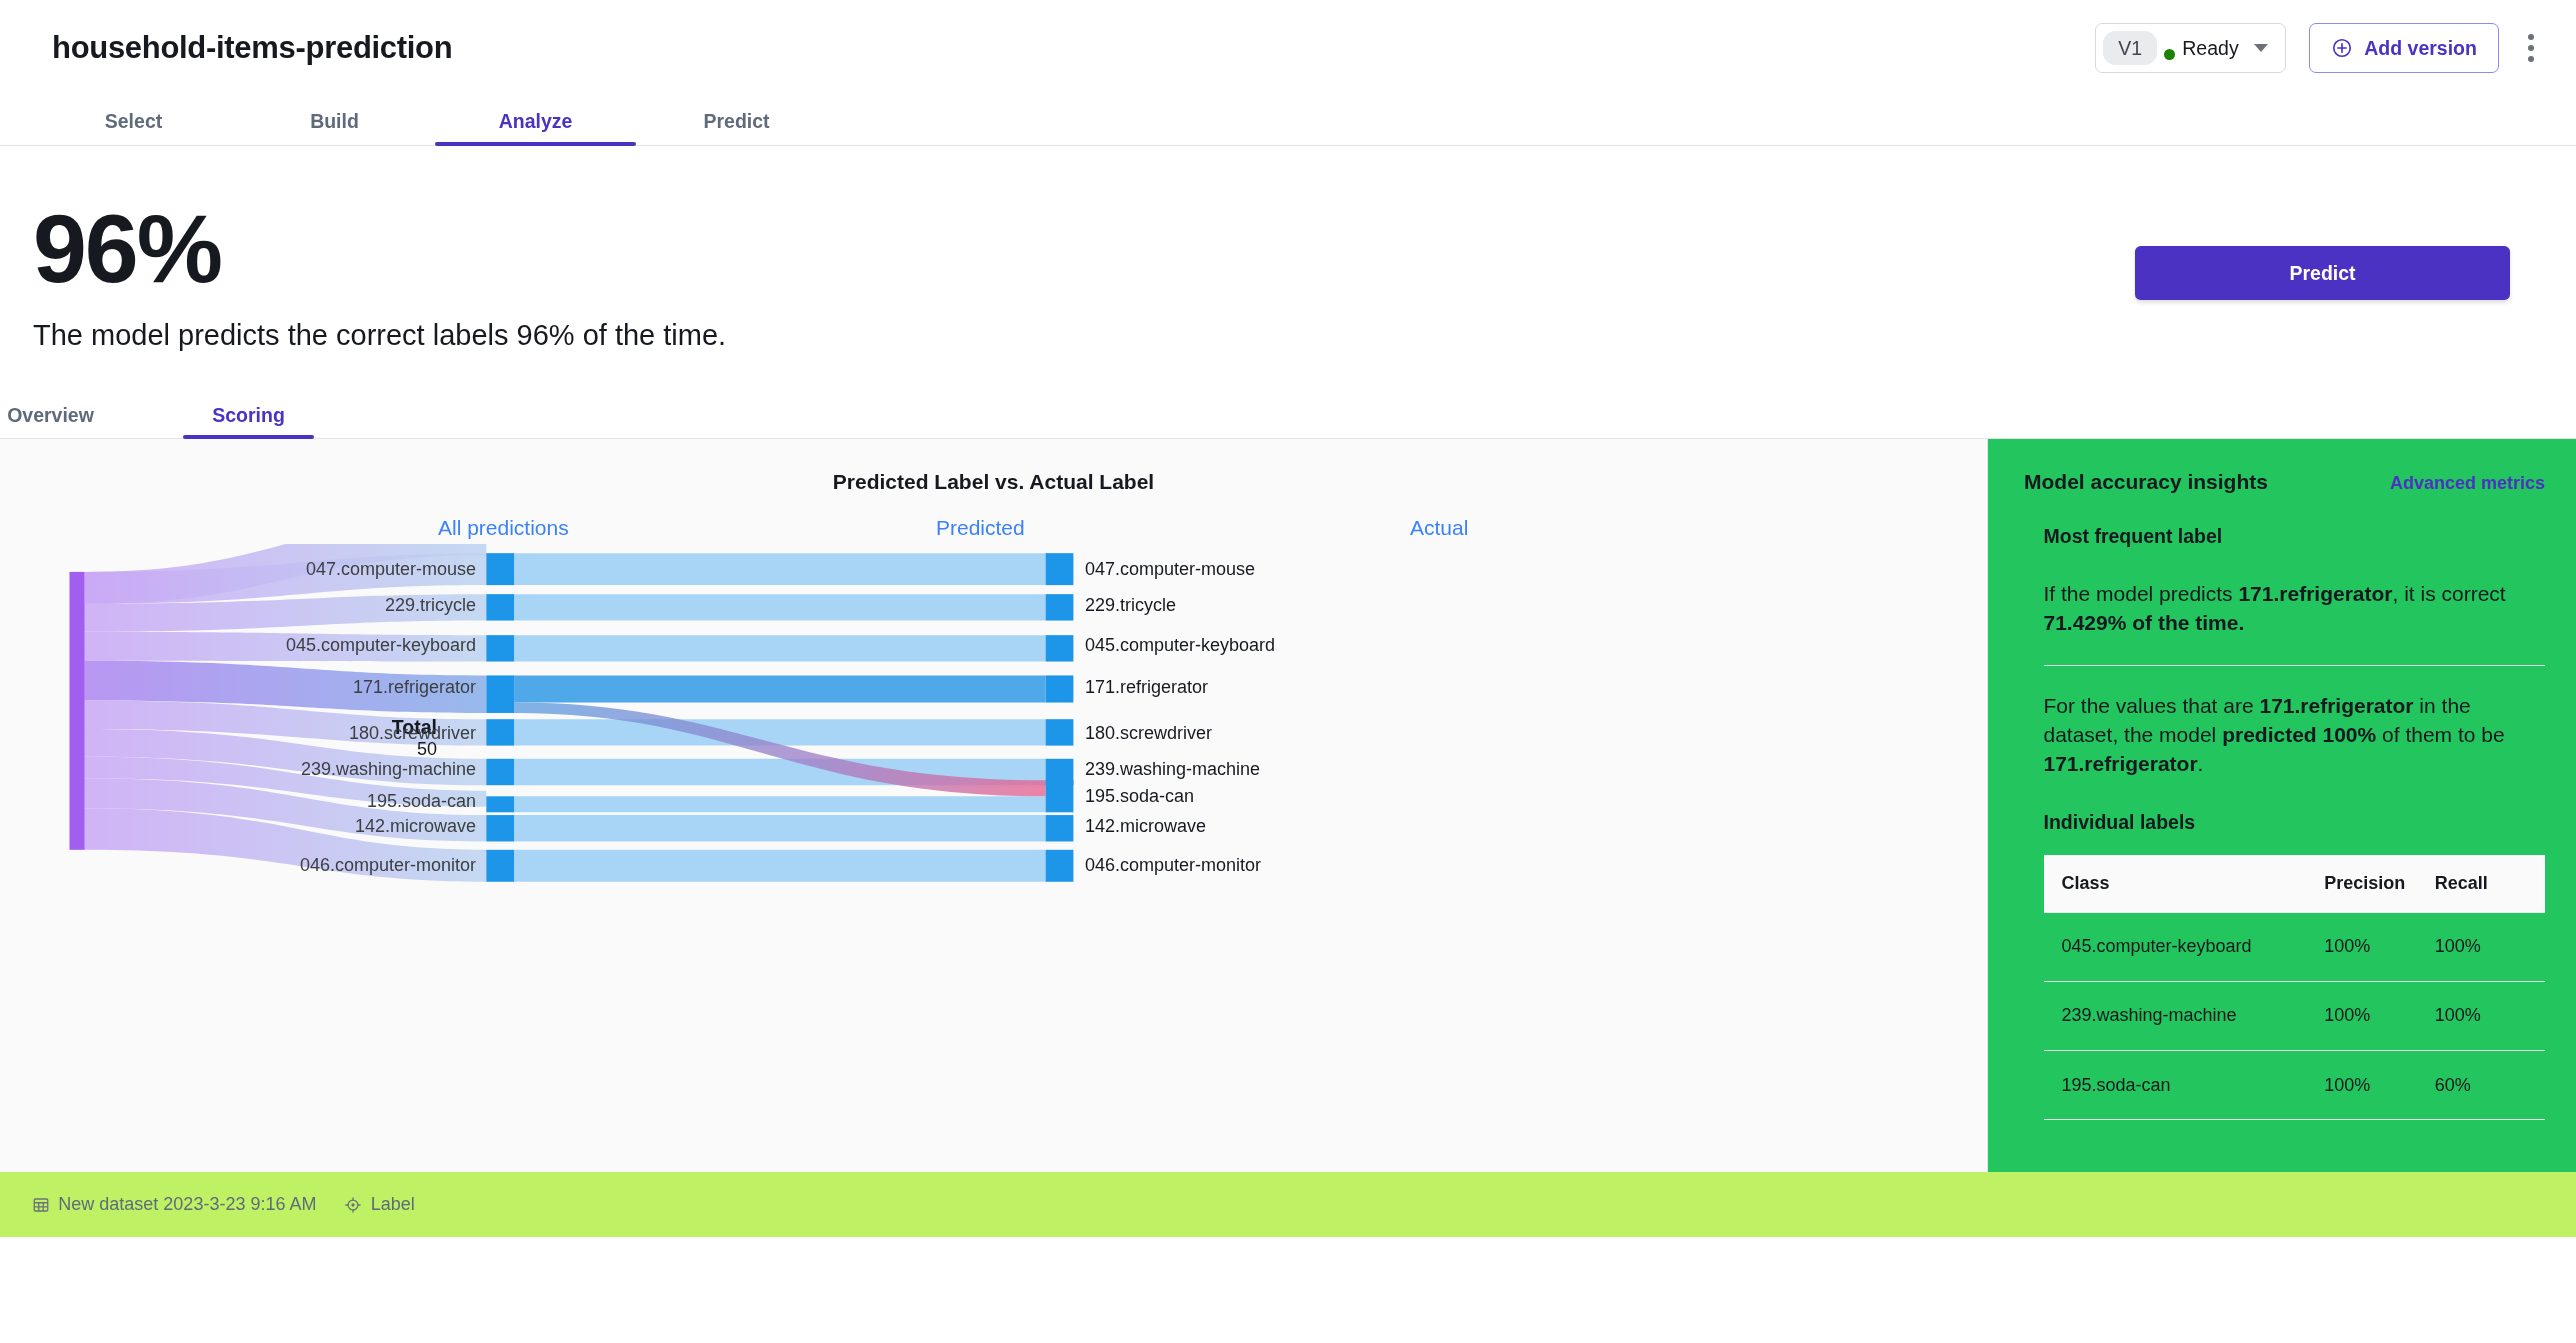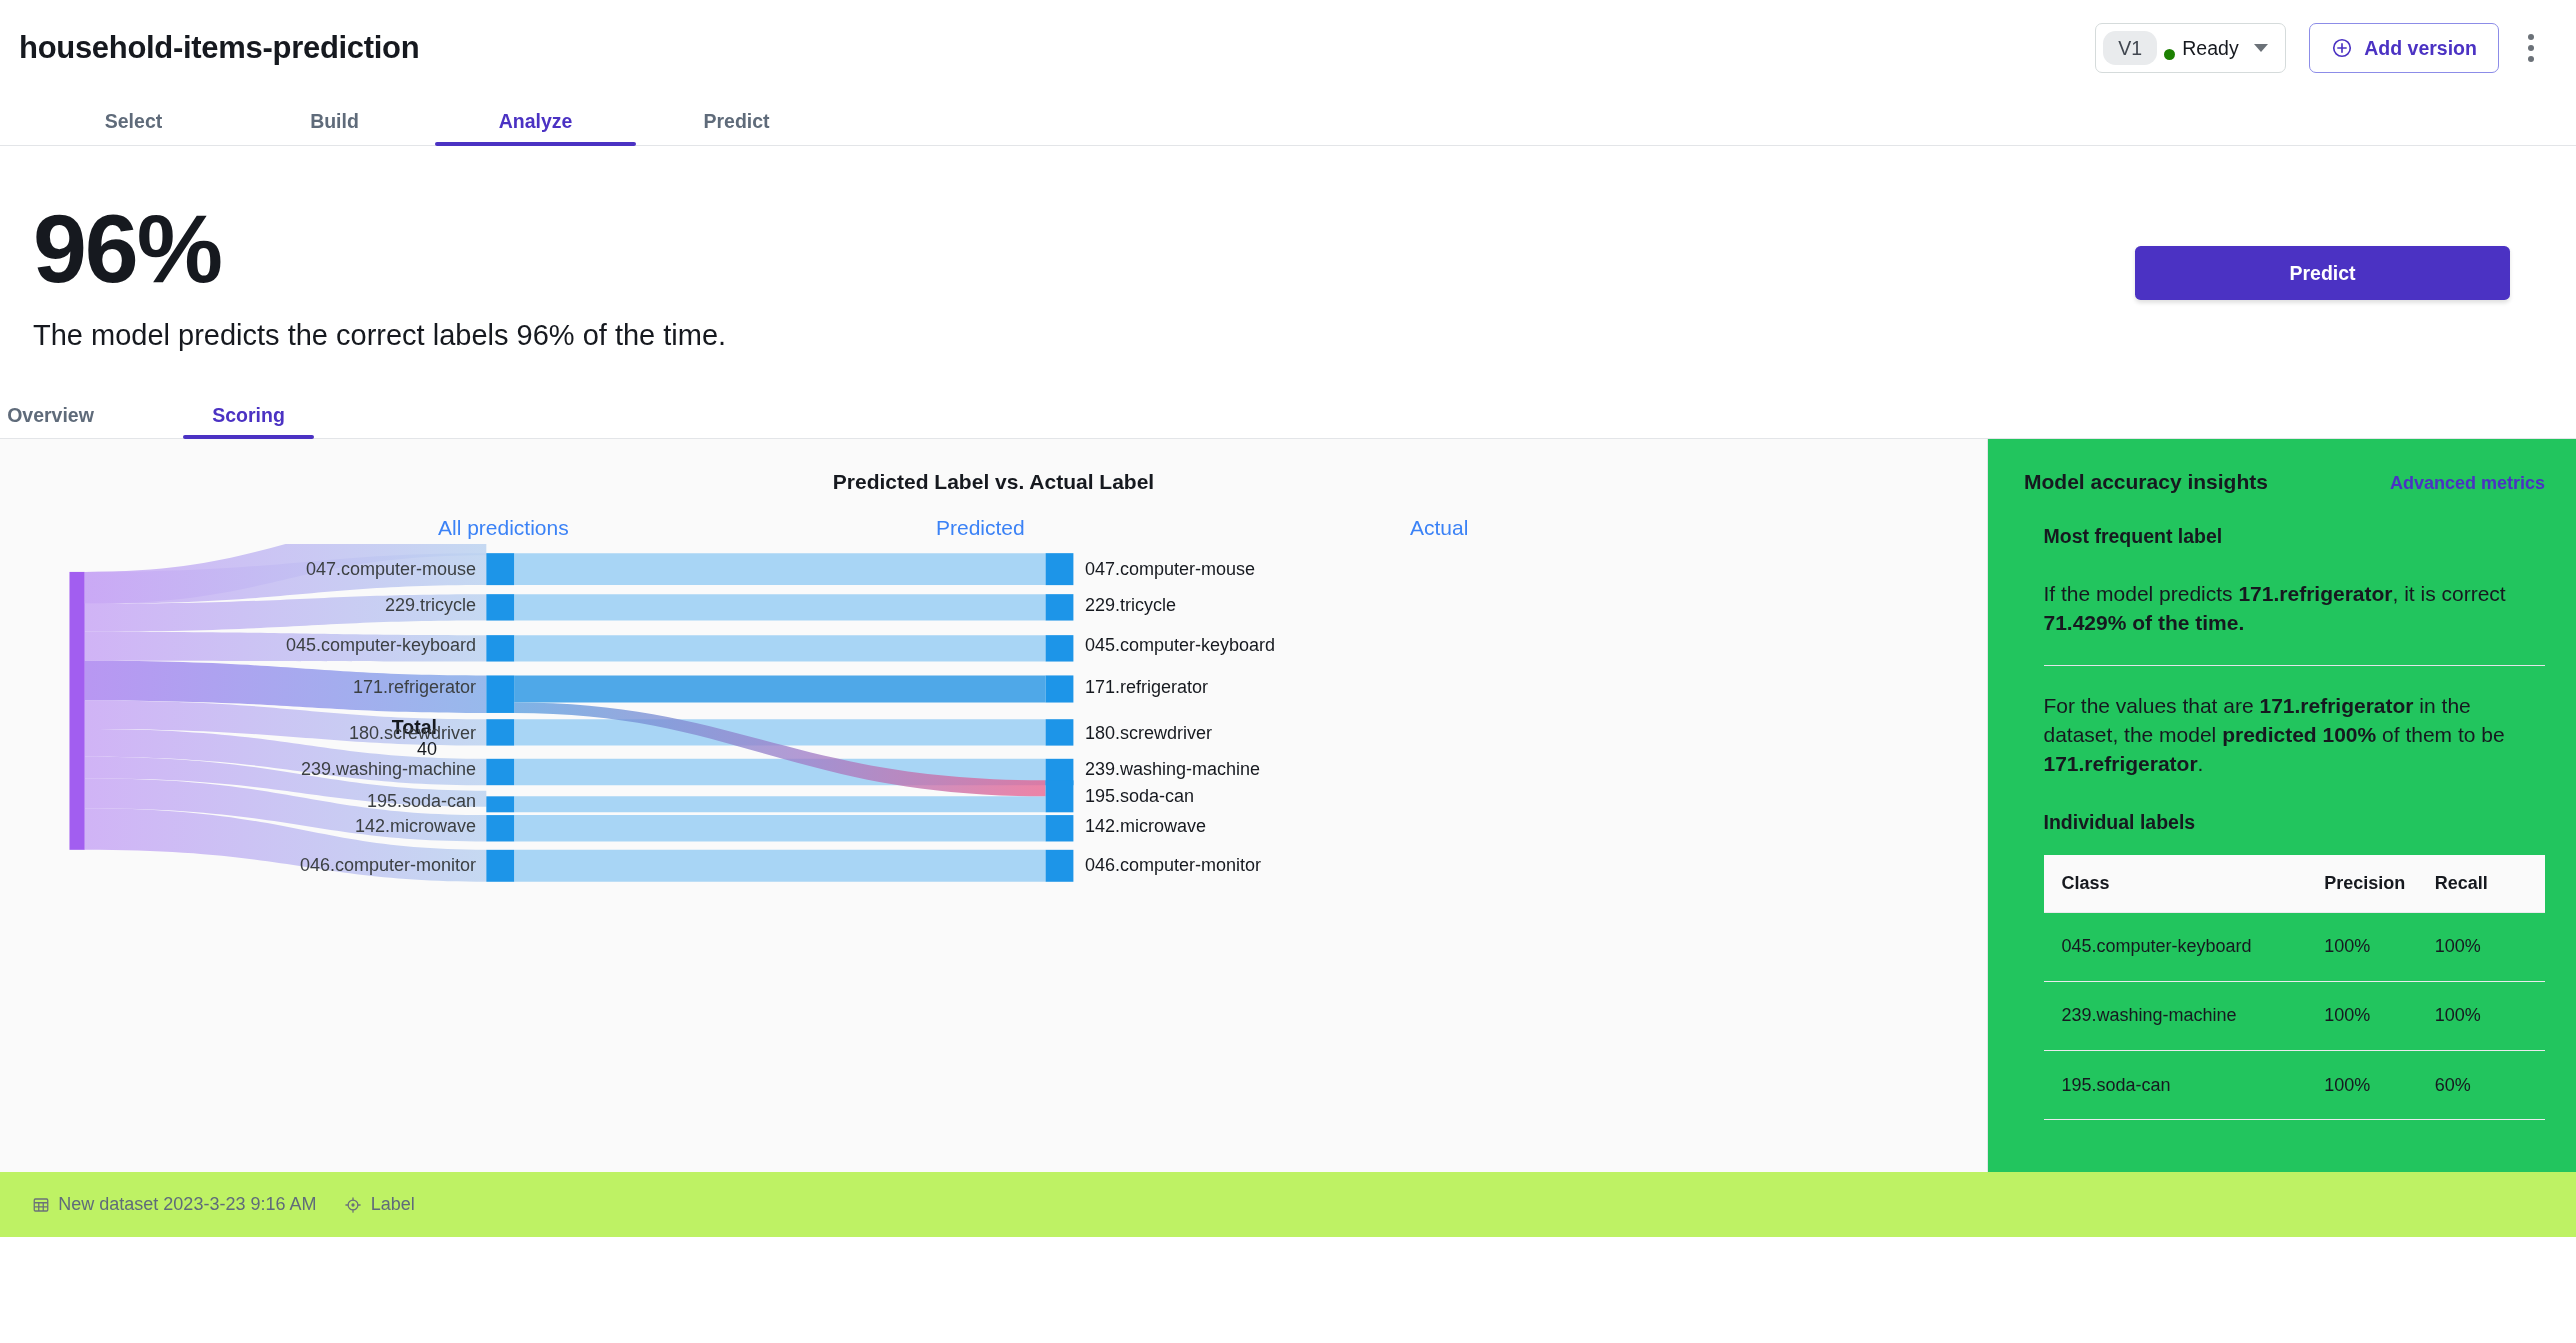--- a/index.html
+++ b/index.html
@@ -16,7 +16,7 @@
   .app-header {
     height: 96px;
     display:flex; align-items:center; justify-content:space-between;
-    padding: 0 36px 0 19px;
+    padding: 0 36px 0 52px;
     background:#fff;
   }
   .app-title { font-size: 31px; font-weight: 700; letter-spacing:-0.3px; color:#16191f; }

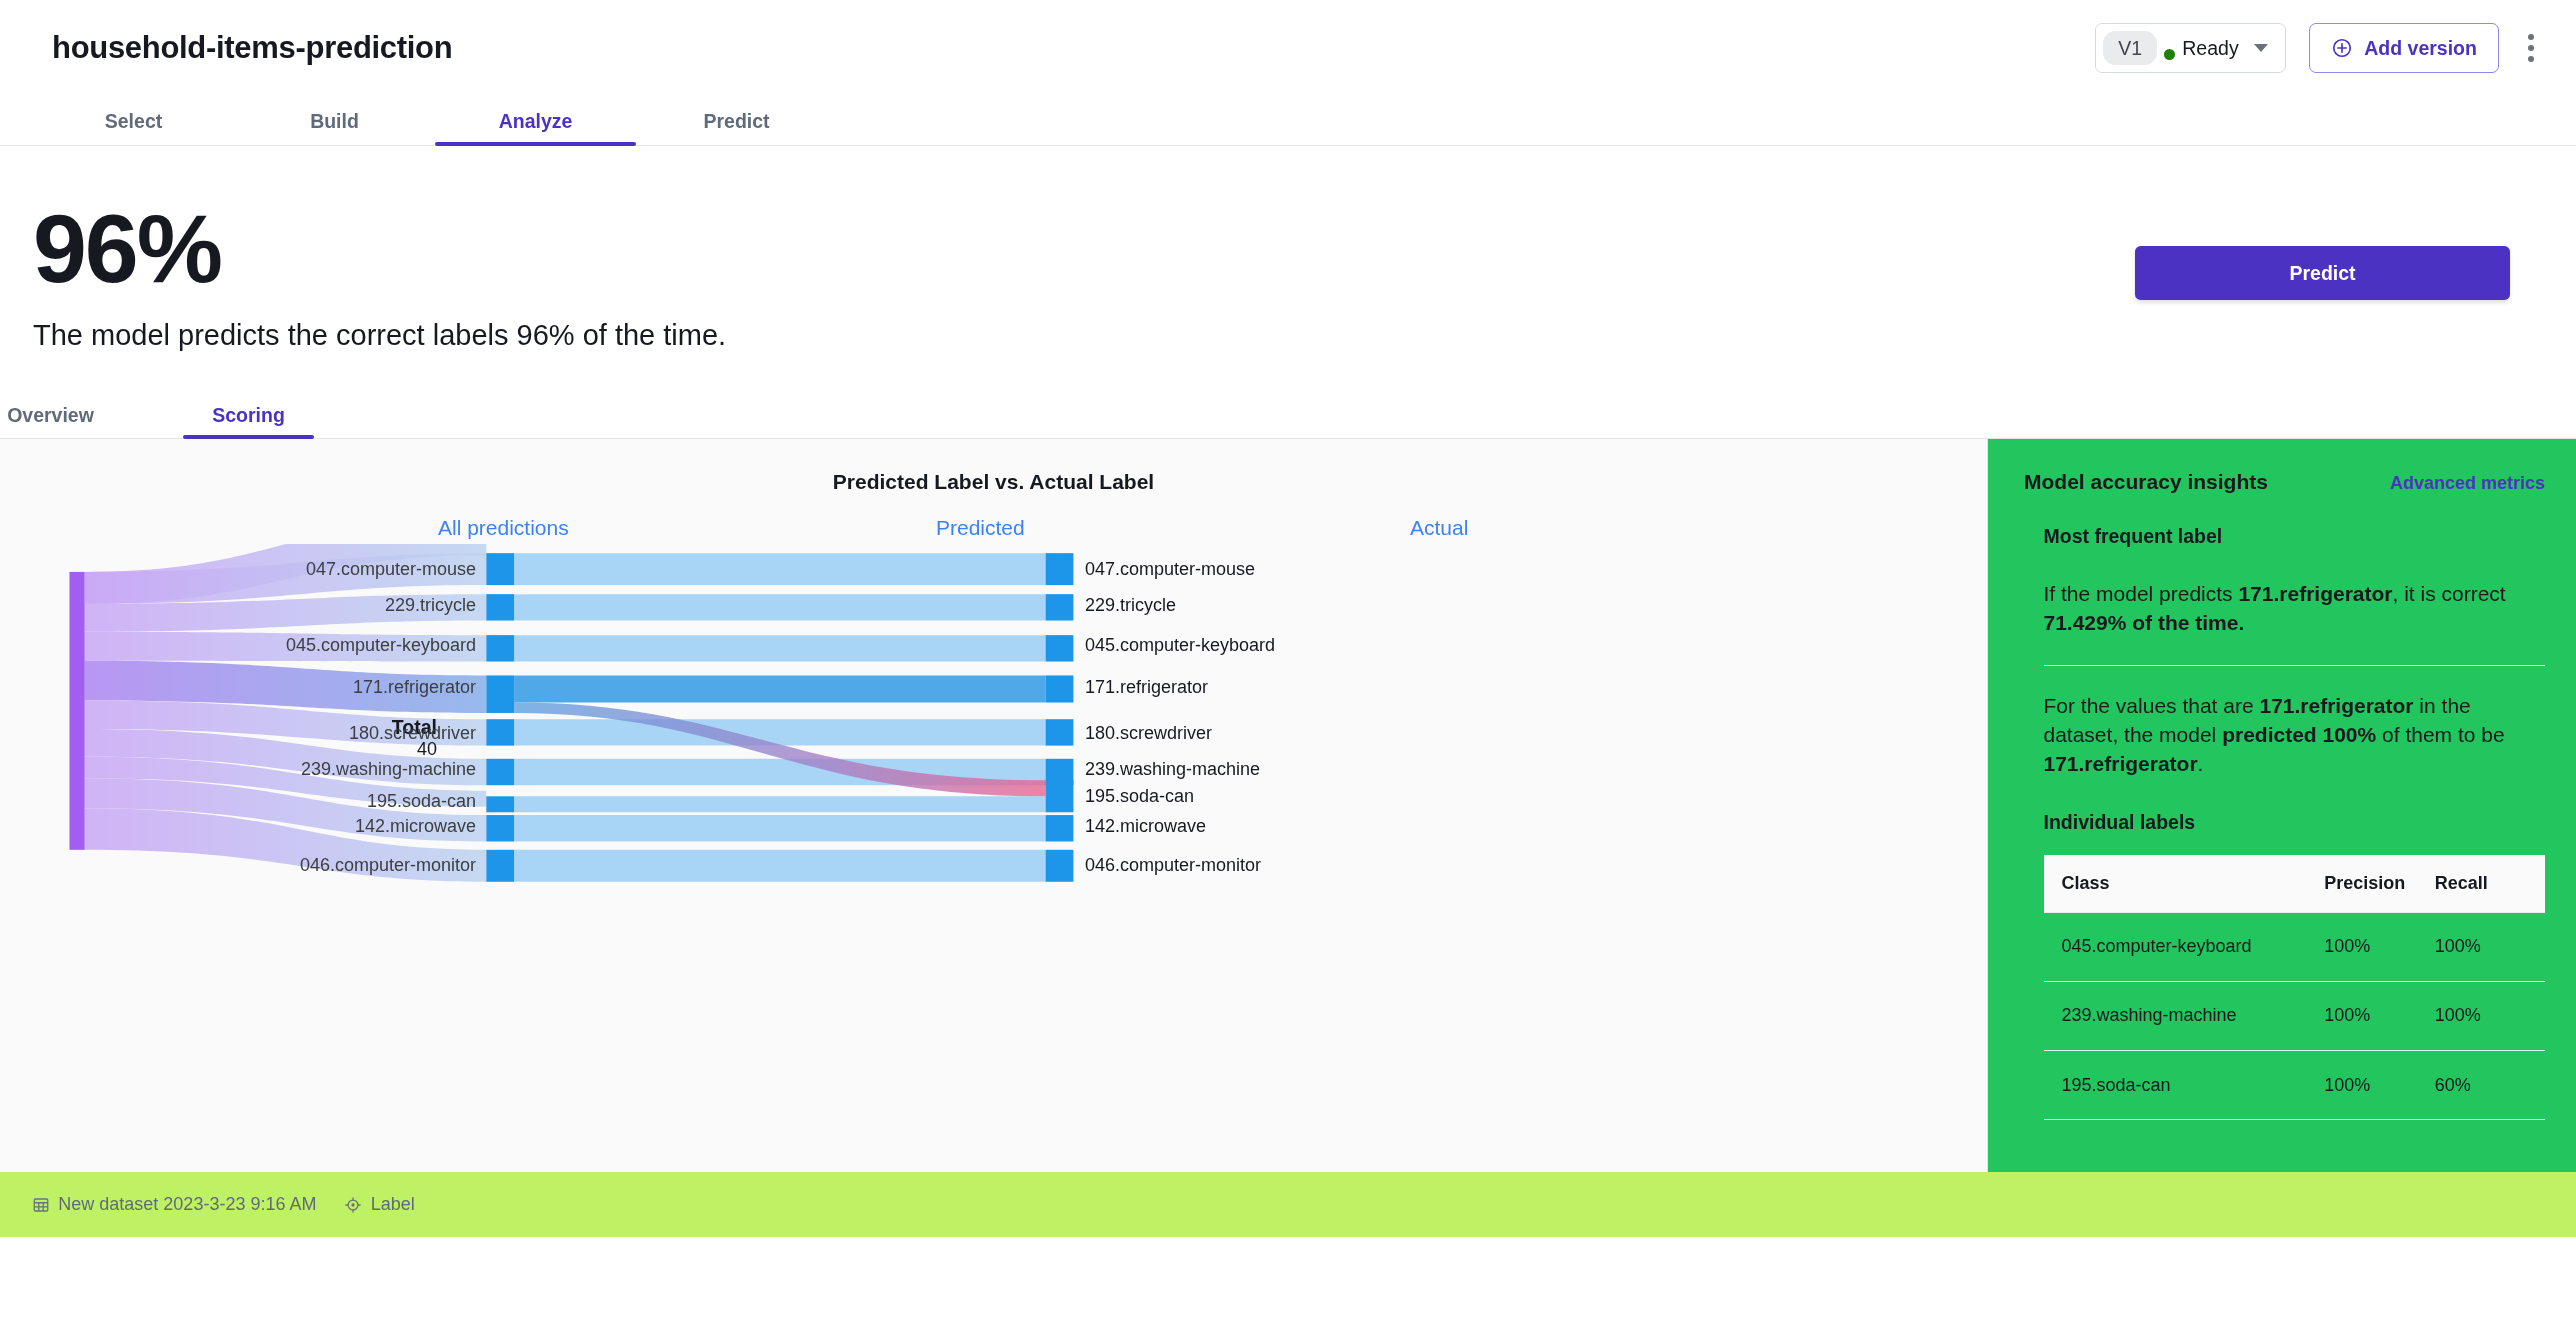--- a/index.html
+++ b/index.html
@@ -294,7 +294,7 @@
 
       <div class="total-label" style="left:361px; top:172px; width:76px;">
         <span class="t1">Total</span>
-        <span class="t2">40</span>
+        <span class="t2">50</span>
       </div>
 
       <div class="node-label" style="left:0; top:14.6px;  width:476px; text-align:right;">047.computer-mouse</div>

